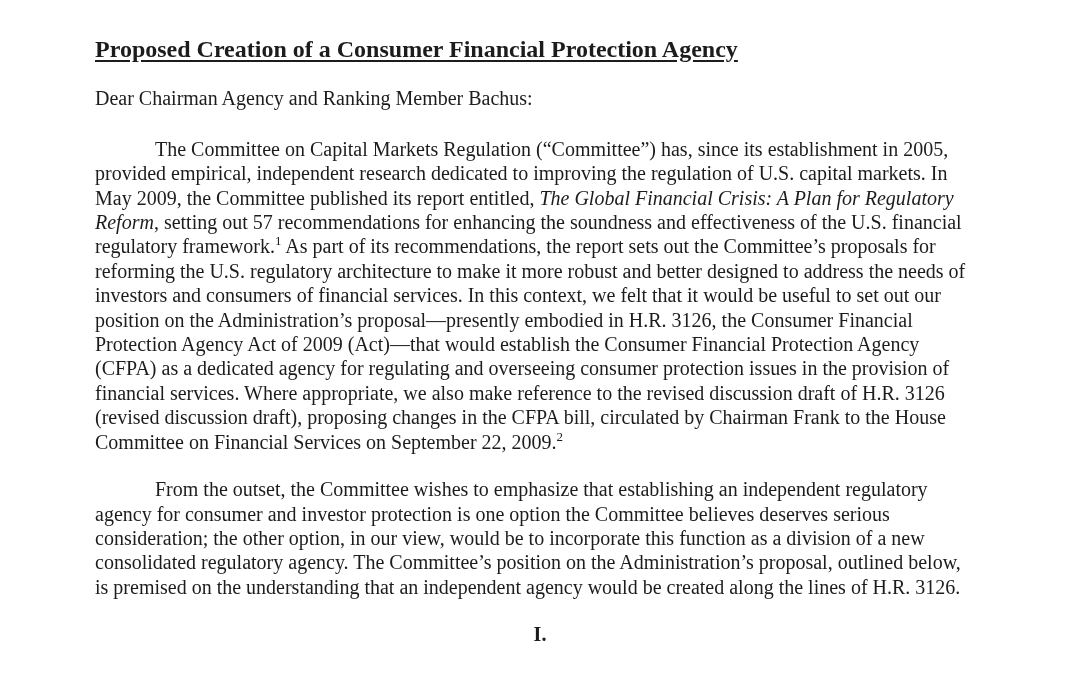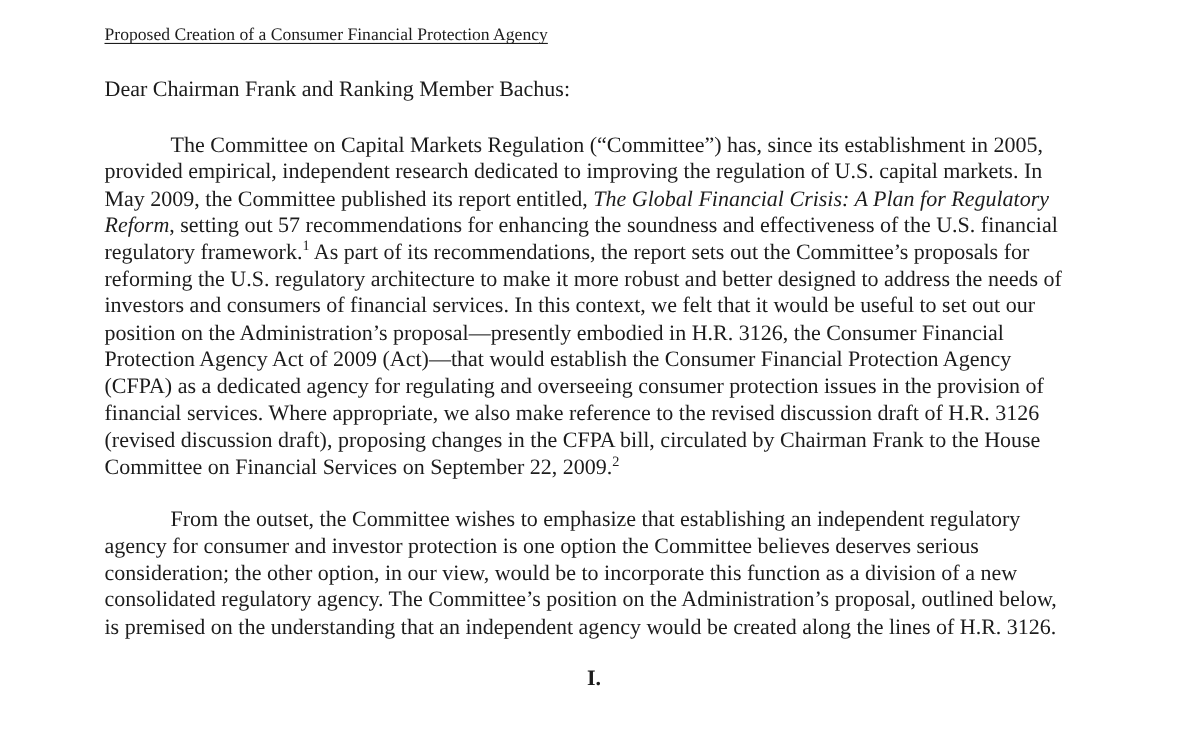--- a/index.html
+++ b/index.html
@@ -24,11 +24,11 @@
     -webkit-font-smoothing: antialiased;
   }
   .doc-title {
-    font-size: 16px;
-    font-weight: normal;
+    font-size: 24px;
+    font-weight: bold;
     text-decoration: underline;
     text-underline-offset: 3px;
-    margin: 0 0 25px 0;
+    margin: 17px 0 25px 0;
   }
   .salutation {
     margin: 0 0 26px 0;

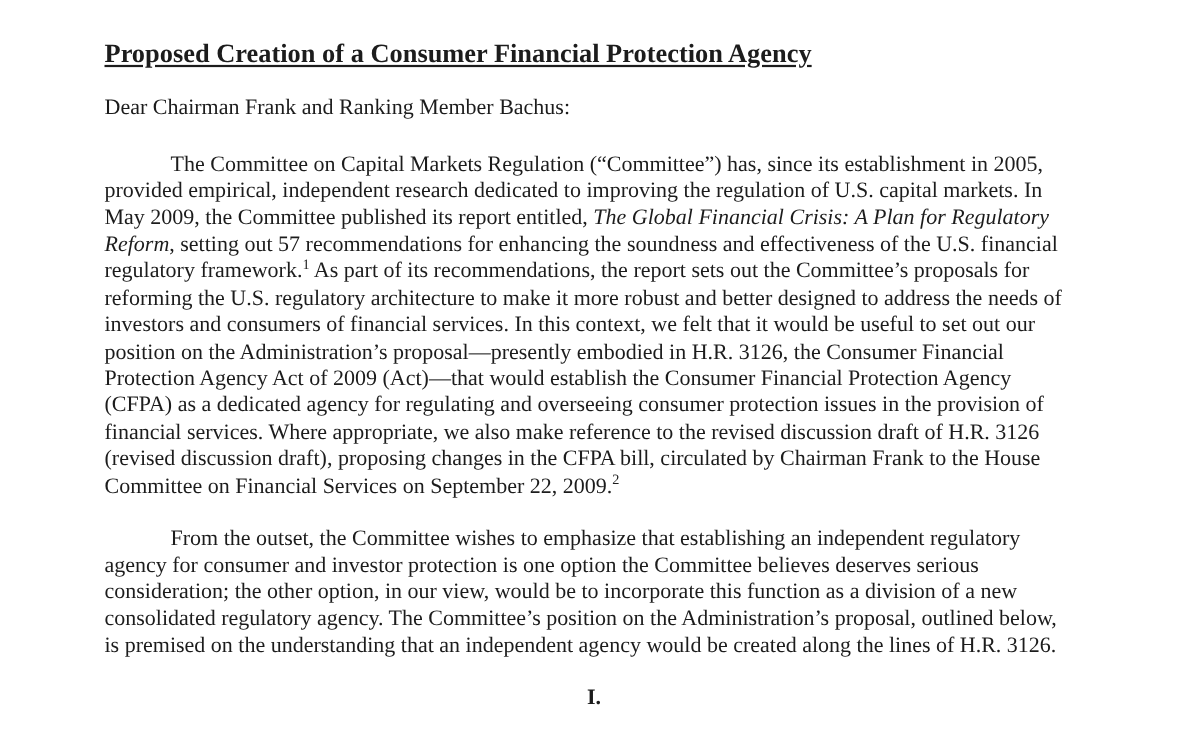--- a/index.html
+++ b/index.html
@@ -58,7 +58,7 @@
 <div class="page">
   <h1 class="doc-title">Proposed Creation of a Consumer Financial Protection Agency</h1>
 
-  <p class="salutation">Dear Chairman Frank and Ranking Member Bachus:</p>
+  <p class="salutation">Dear Chairman Agency and Ranking Member Bachus:</p>
 
   <div>
       <p class="body-para"><span>The Committee on Capital Markets Regulation (“Committee”) has, since its establishment in 2005, provided empirical, independent research dedicated to improving the regulation of U.S. capital markets. In May 2009, the Committee published its report entitled, </span><span class="italic">The Global Financial Crisis: A Plan for Regulatory Reform</span><span>, setting out 57 recommendations for enhancing the soundness and effectiveness of the U.S. financial regulatory framework.</span><sup class="footnote-ref">1</sup><span> As part of its recommendations, the report sets out the Committee’s proposals for reforming the U.S. regulatory architecture to make it more robust and better designed to address the needs of investors and consumers of financial services. In this context, we felt that it would be useful to set out our position on the Administration’s proposal—presently embodied in H.R. 3126, the Consumer Financial Protection Agency Act of 2009 (Act)—that would establish the Consumer Financial Protection Agency (CFPA) as a dedicated agency for regulating and overseeing consumer protection issues in the provision of financial services. Where appropriate, we also make reference to the revised discussion draft of H.R. 3126 (revised discussion draft), proposing changes in the CFPA bill, circulated by Chairman Frank to the House Committee on Financial Services on September 22, 2009.</span><sup class="footnote-ref">2</sup></p>

